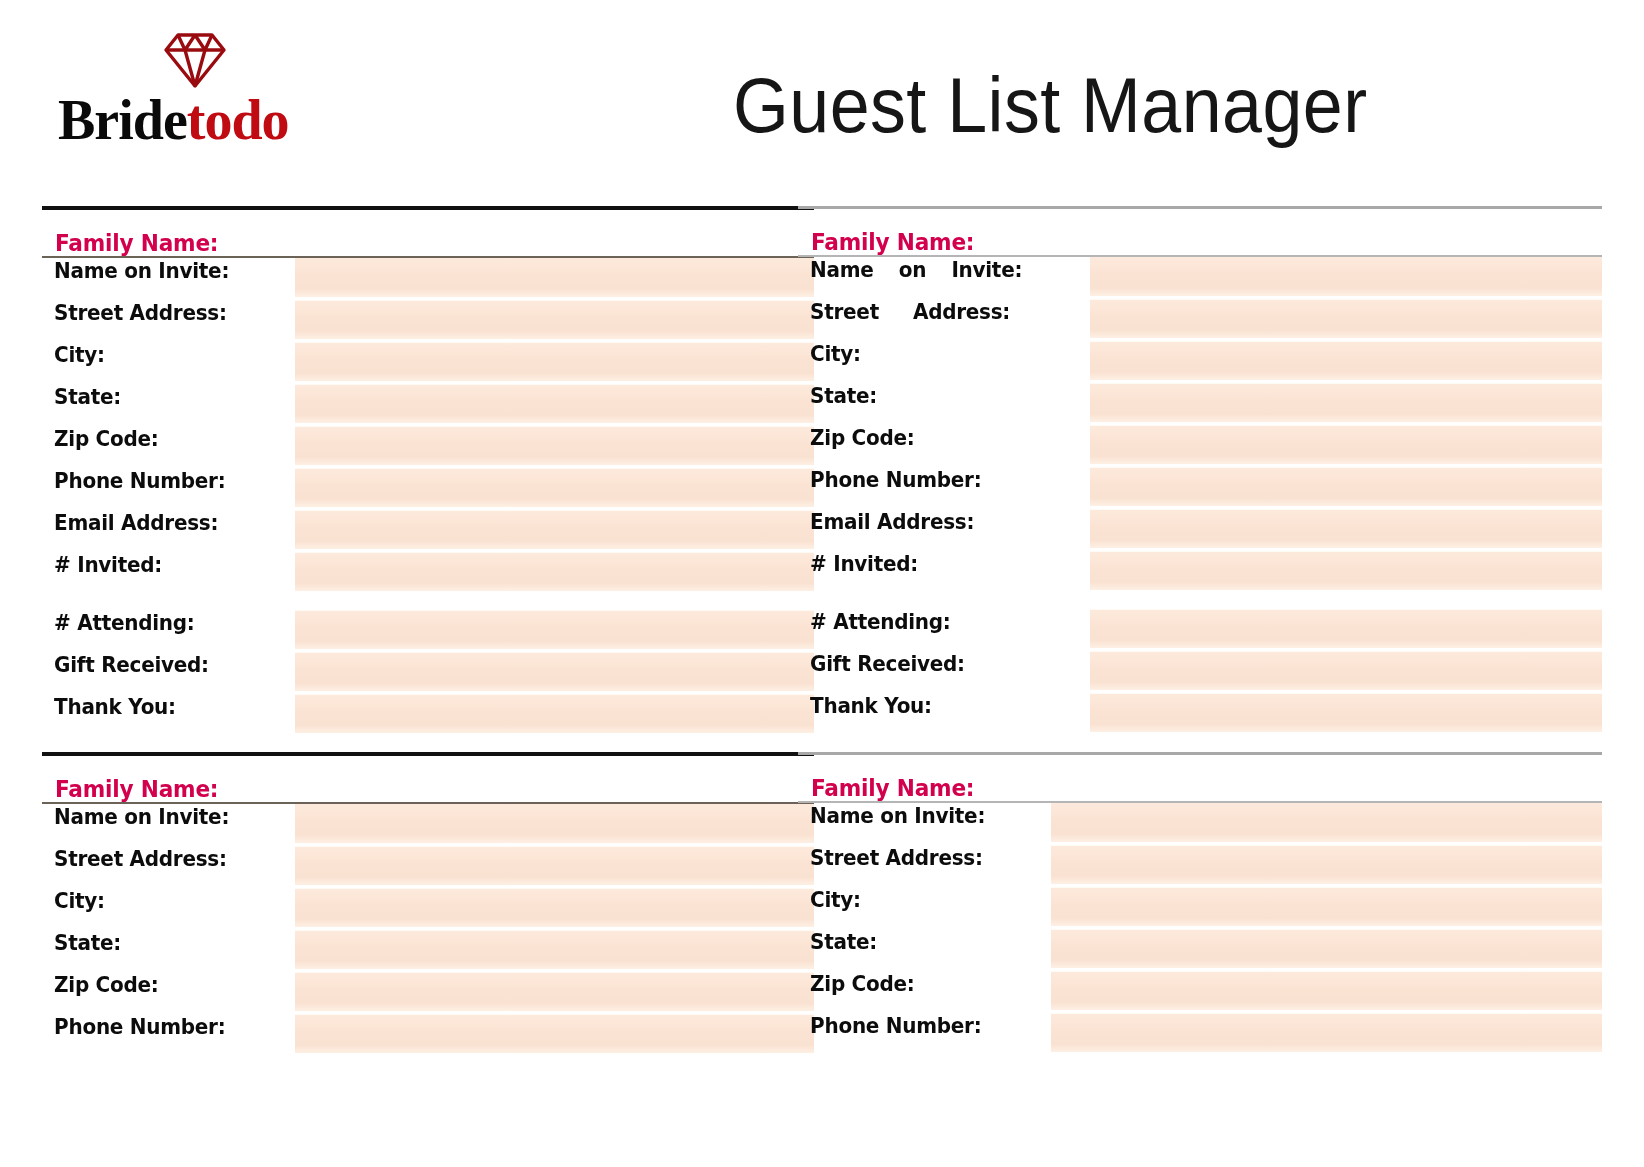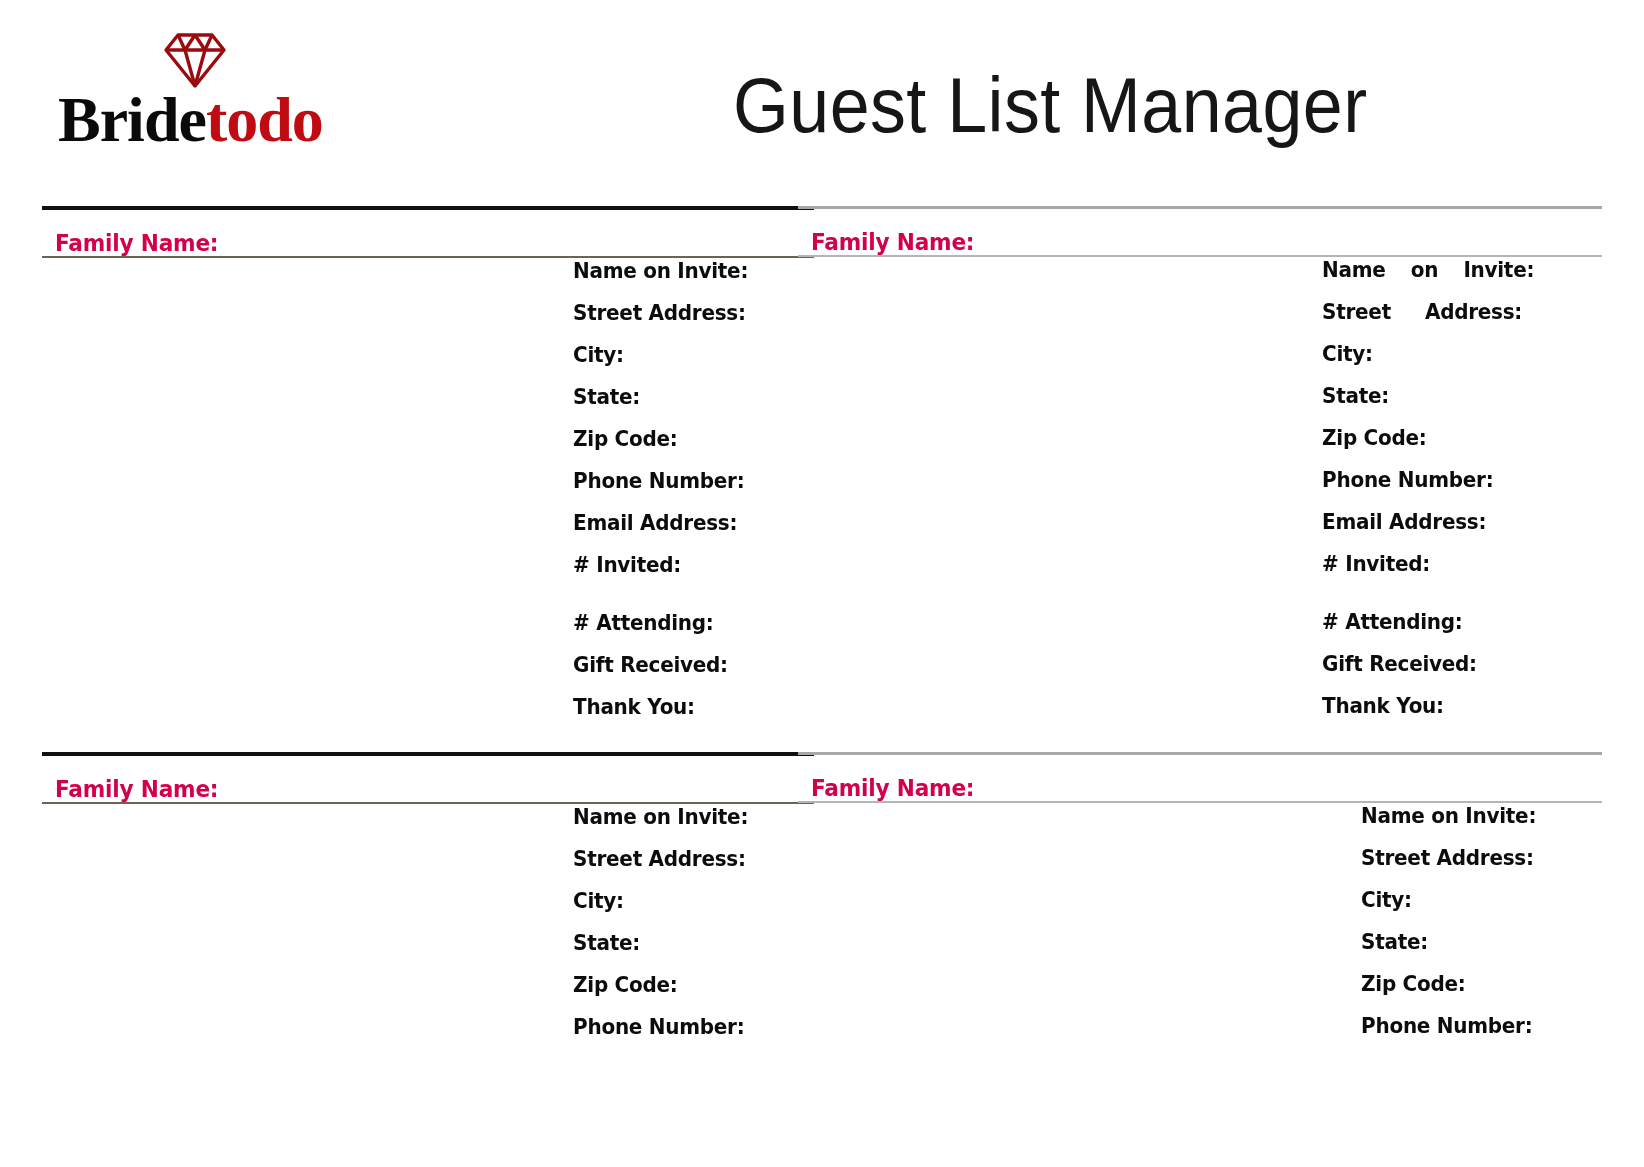--- a/index.html
+++ b/index.html
@@ -41,7 +41,7 @@
     left: 0;
     top: 46px;
     font-family: "Liberation Serif", "DejaVu Serif", serif;
-    font-size: 64px;
+    font-size: 56px;
     line-height: 92px;
     font-weight: 700;
     letter-spacing: -1px;

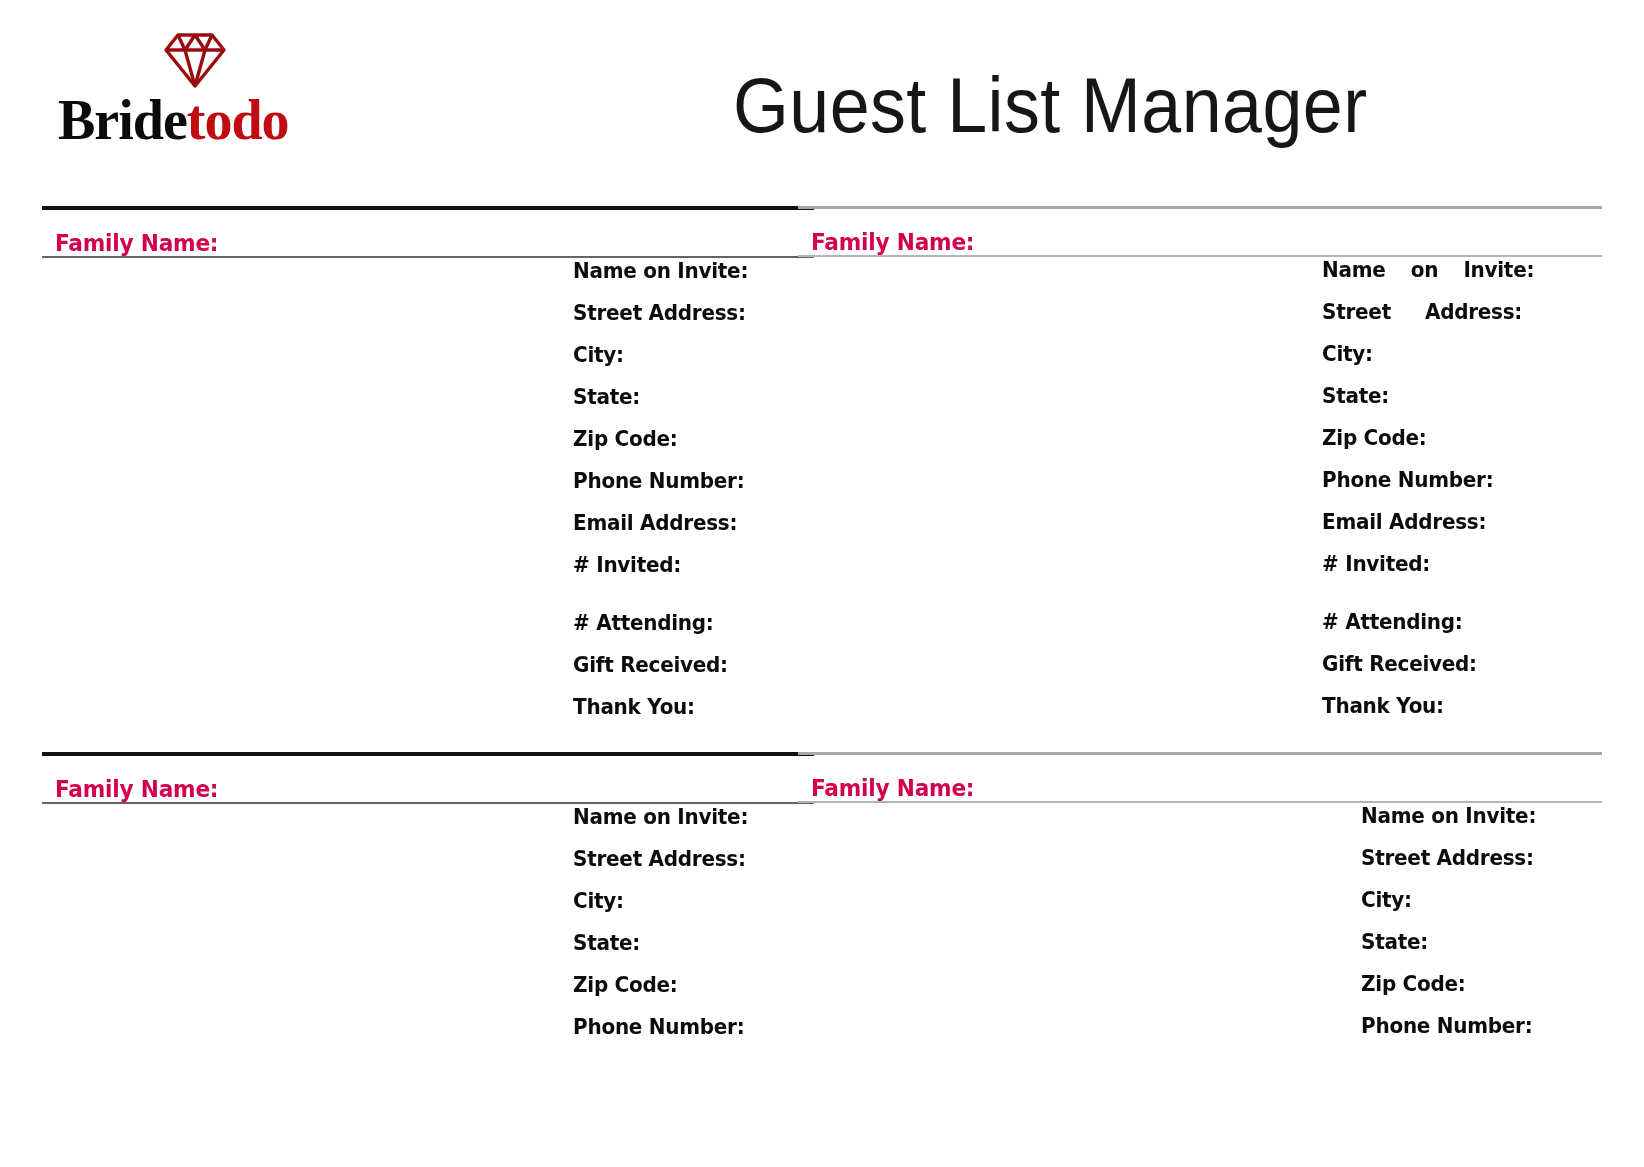--- a/index.html
+++ b/index.html
@@ -112,9 +112,8 @@
   }
   .field-row {
     display: flex;
-    align-items: flex-end;
+    align-items: flex-start;
     height: 42px;
-    flex-direction: column;
   }
   .field-row.gap-before {
     margin-top: 16px;

